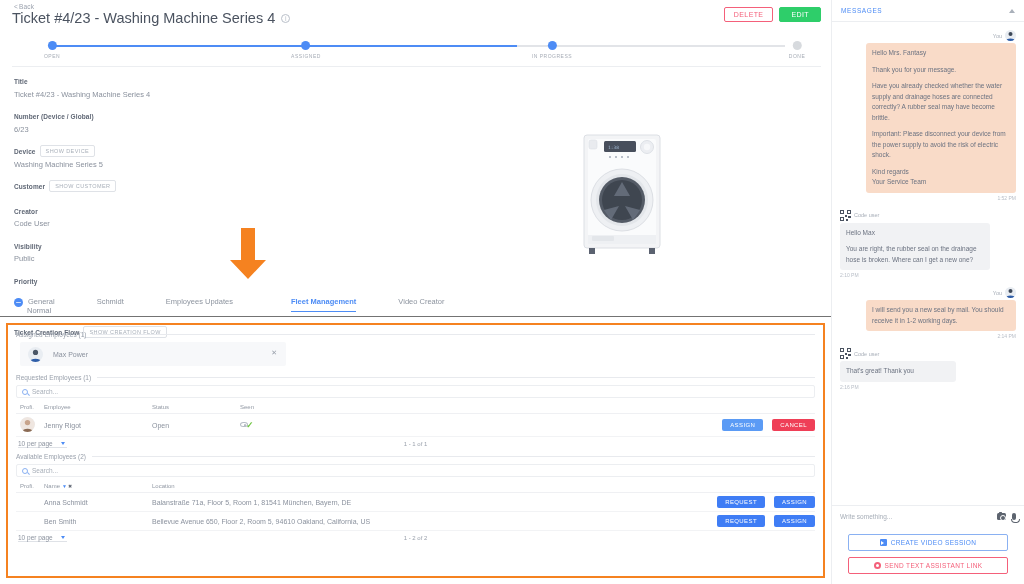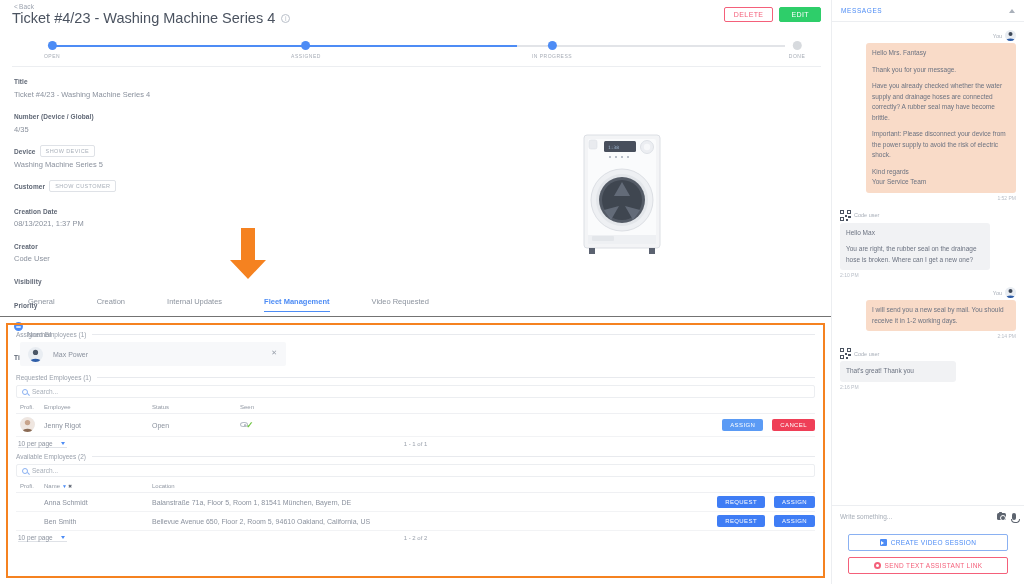--- a/index.html
+++ b/index.html
@@ -189,7 +189,7 @@
         </div>
         <div class="field">
           <div class="field-label">Number (Device / Global)</div>
-          <div class="field-value">4/35</div>
+          <div class="field-value">6/23</div>
         </div>
         <div class="field">
           <div class="field-label">Device</div><span class="ghost-btn">SHOW DEVICE</span>

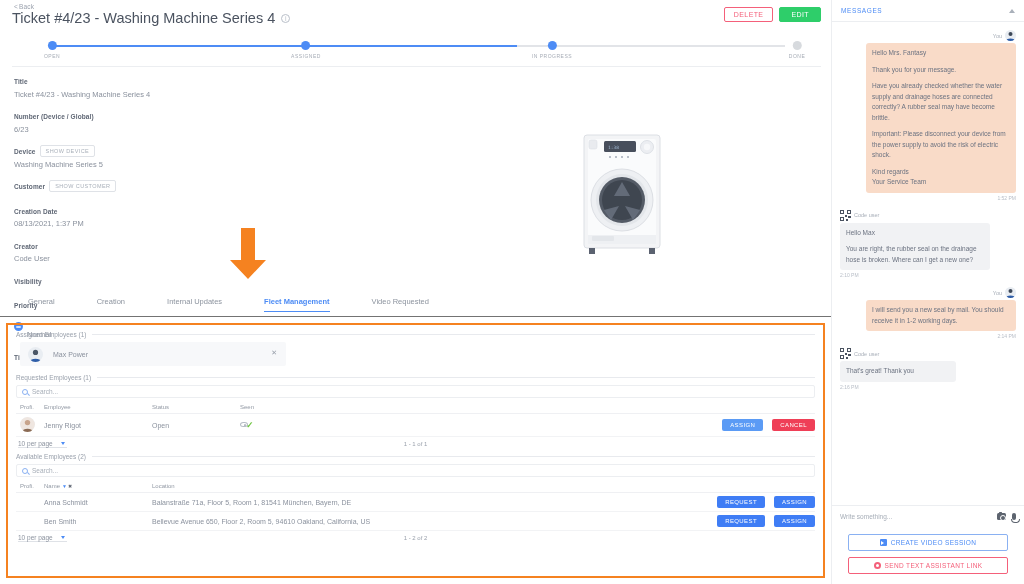--- a/index.html
+++ b/index.html
@@ -197,10 +197,6 @@
         </div>
         <div class="field">
           <div class="field-label">Customer</div><span class="ghost-btn">SHOW CUSTOMER</span>
-        </div>
-        <div class="field">
-          <div class="field-label">Creation Date</div>
-          <div class="field-value">08/13/2021, 1:37 PM</div>
         </div>
         <div class="field">
           <div class="field-label">Creator</div>

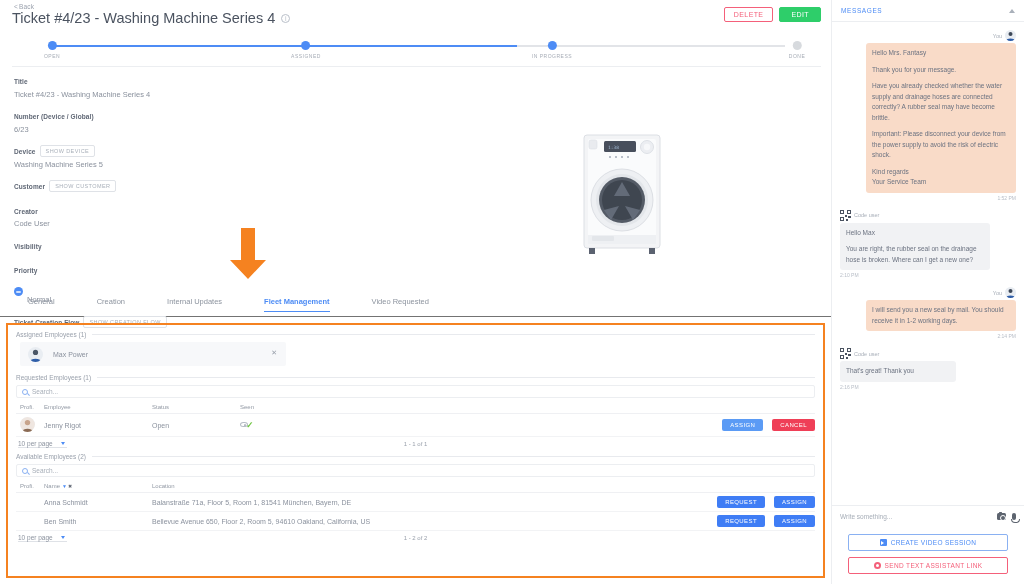--- a/index.html
+++ b/index.html
@@ -204,6 +204,7 @@
         </div>
         <div class="field">
           <div class="field-label">Visibility</div>
+          <div class="field-value">Public</div>
         </div>
         <div class="field">
           <div class="field-label">Priority</div>

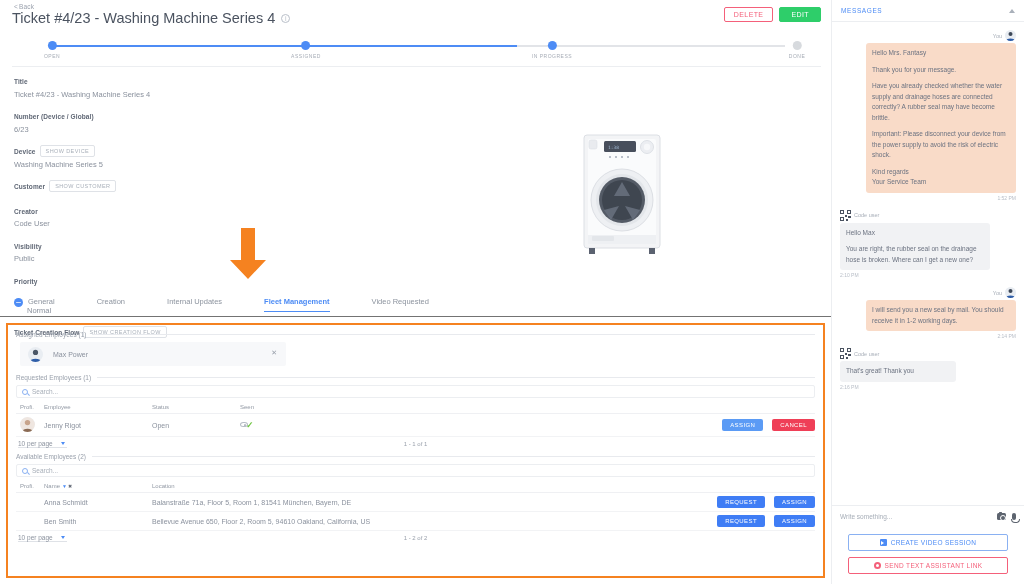--- a/index.html
+++ b/index.html
@@ -250,7 +250,7 @@
 
     <div class="tabs">
       <div class="tab">General</div>
-      <div class="tab">Creation</div>
+      <div class="tab">Schmidt</div>
       <div class="tab">Internal Updates</div>
       <div class="tab active">Fleet Management</div>
       <div class="tab">Video Requested</div>

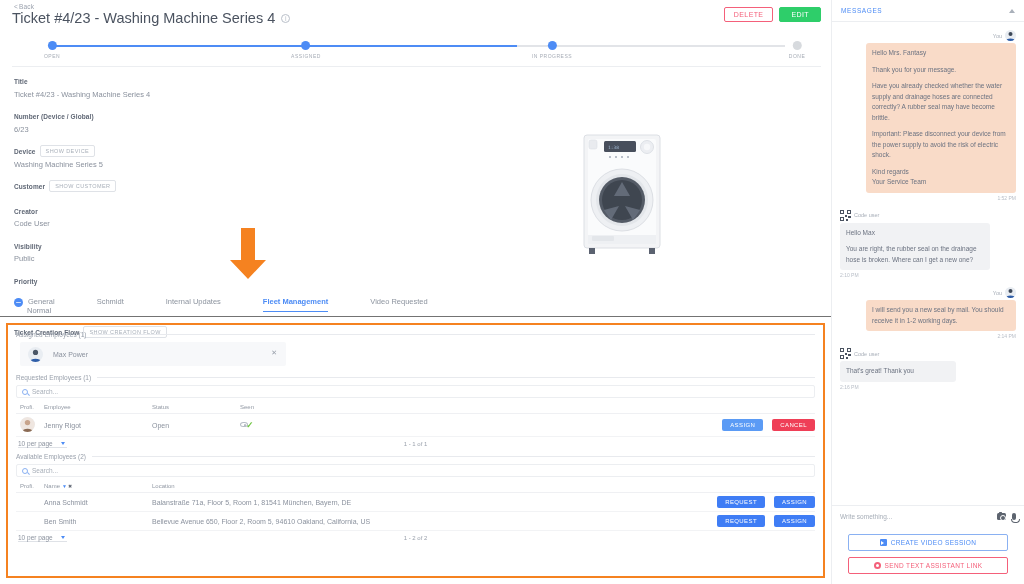--- a/index.html
+++ b/index.html
@@ -251,7 +251,7 @@
     <div class="tabs">
       <div class="tab">General</div>
       <div class="tab">Schmidt</div>
-      <div class="tab">Internal Updates</div>
+      <div class="tab">Employees Updates</div>
       <div class="tab active">Fleet Management</div>
       <div class="tab">Video Requested</div>
     </div>

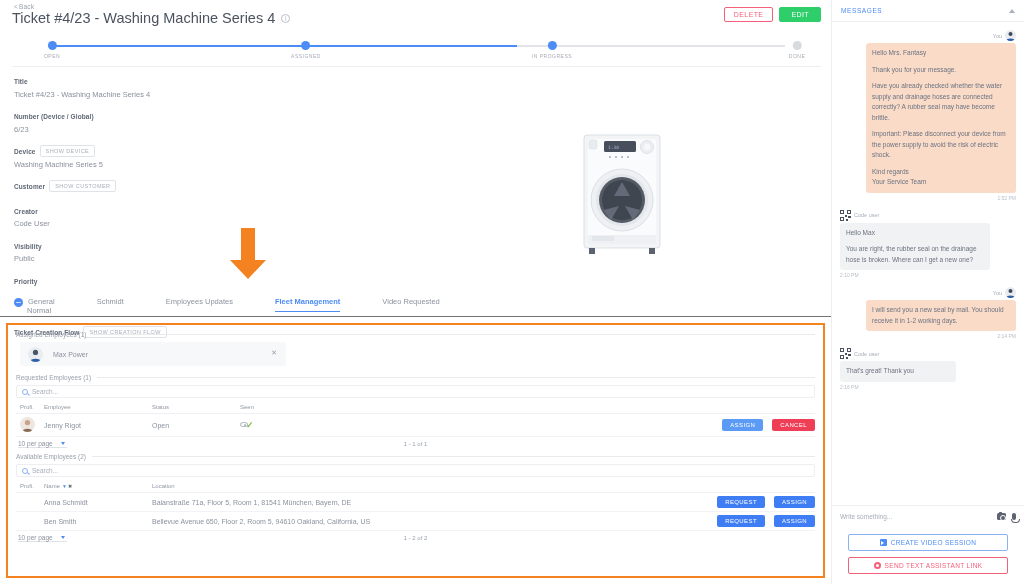--- a/index.html
+++ b/index.html
@@ -51,7 +51,7 @@
   
   .tabs { display: flex; gap: 0; padding: 0 28px; border-bottom: 1px solid #737373; height: 20px; align-items: flex-start; flex: 0 0 auto; }
   .tab { font-size: 7.5px; color: #8d949f; padding: 0 0 5px 0; margin-right: 42px; cursor: pointer; white-space: nowrap; }
-  .tab.active { color: #4d8cf5; border-bottom: 1.5px solid #4d8cf5; font-weight: 600; }
+  .tab.active { color: #4d8cf5; border-bottom: 1.5px solid #4d8cf5; font-weight: 600; margin-left: 16px; }
 
   
   .hl-box { margin: 6px 6px 6px 6px; border: 2px solid #f58220; flex: 1 1 auto; padding: 6px 8px 0 8px; position: relative; overflow: hidden; }

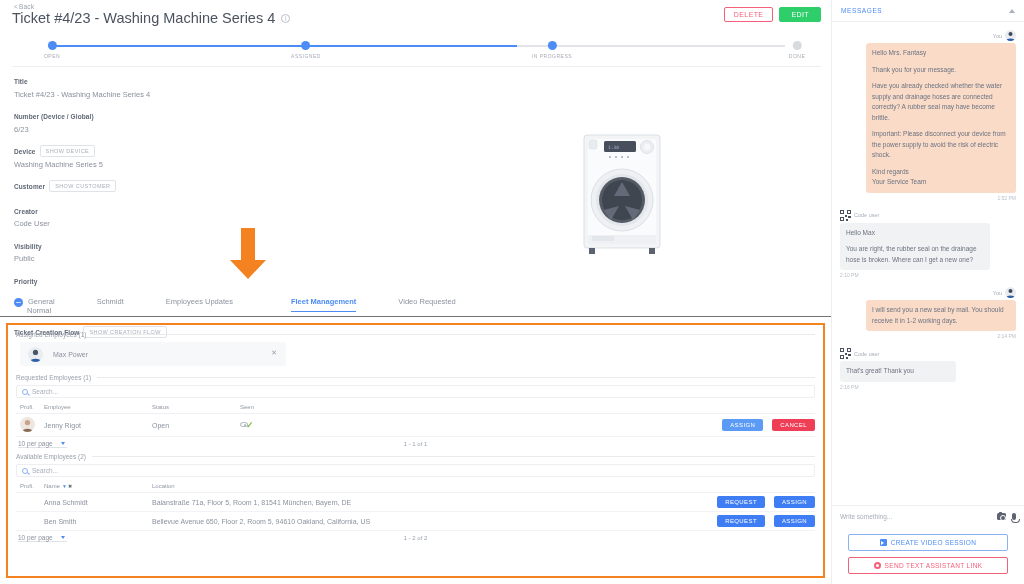--- a/index.html
+++ b/index.html
@@ -253,7 +253,7 @@
       <div class="tab">Schmidt</div>
       <div class="tab">Employees Updates</div>
       <div class="tab active">Fleet Management</div>
-      <div class="tab">Video Requested</div>
+      <div class="tab">Video Creator</div>
     </div>
 
     <div class="hl-box">

